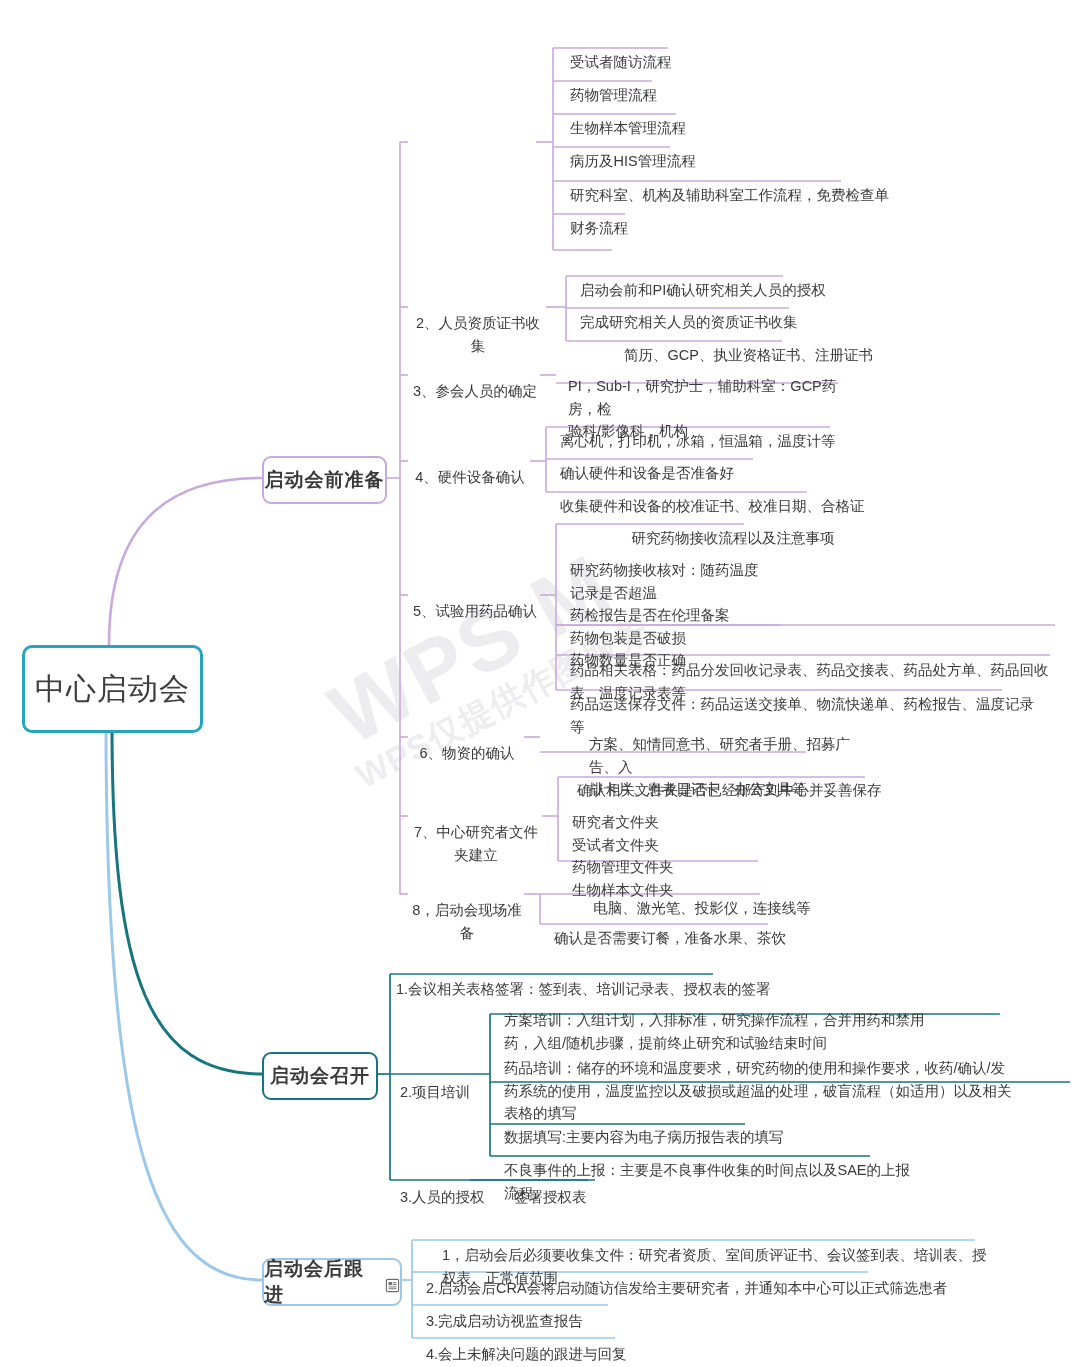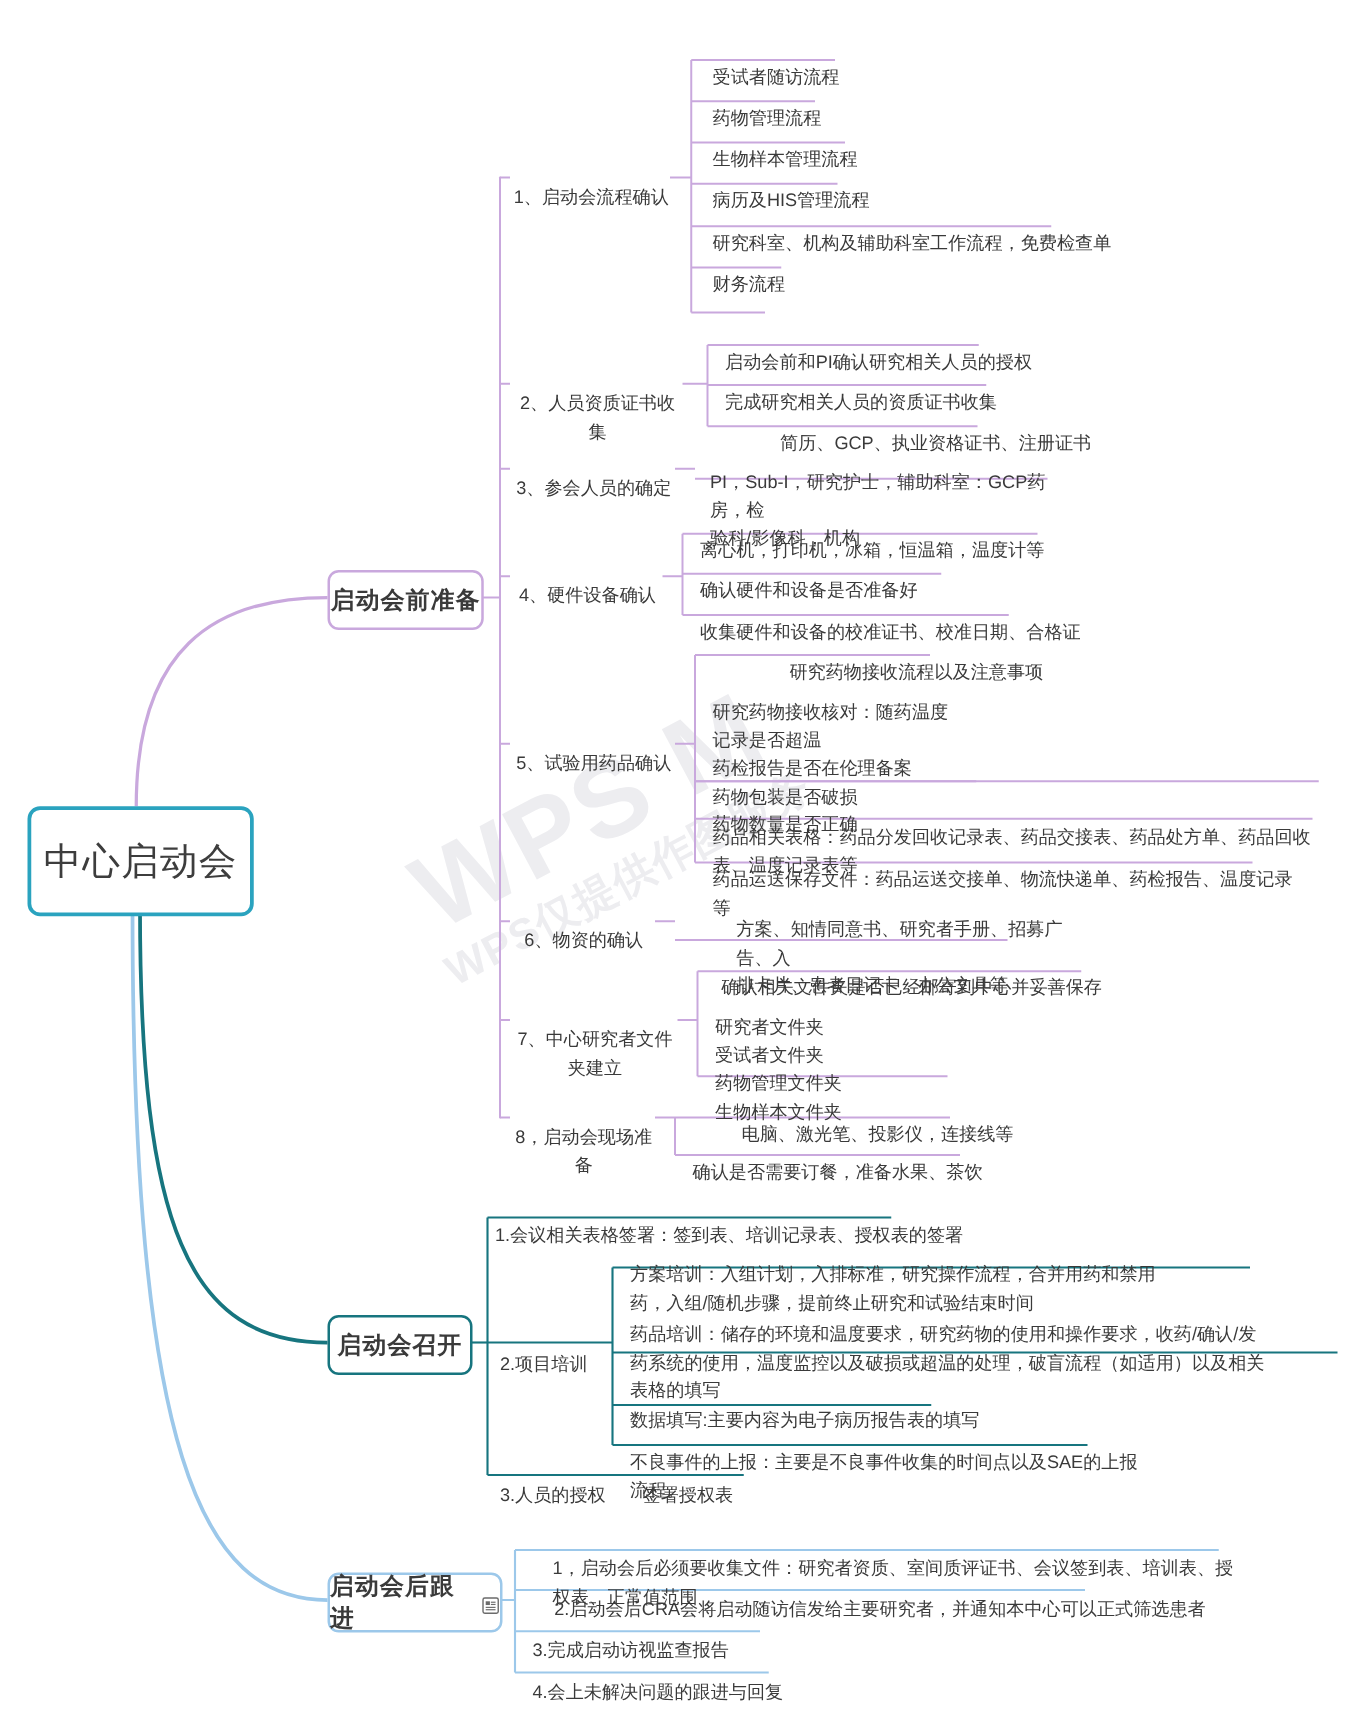--- a/index.html
+++ b/index.html
@@ -211,8 +211,6 @@
     </span>
   </div>
 
-  <div class="node leaf center" style="left:408px;top:124px;width:130px;">
-    <span>1、启动会流程确认</span></div>
   <div class="node leaf center" style="left:408px;top:289px;width:140px;">
     <span>2、人员资质证书收集</span></div>
   <div class="node leaf center" style="left:408px;top:357px;width:134px;">

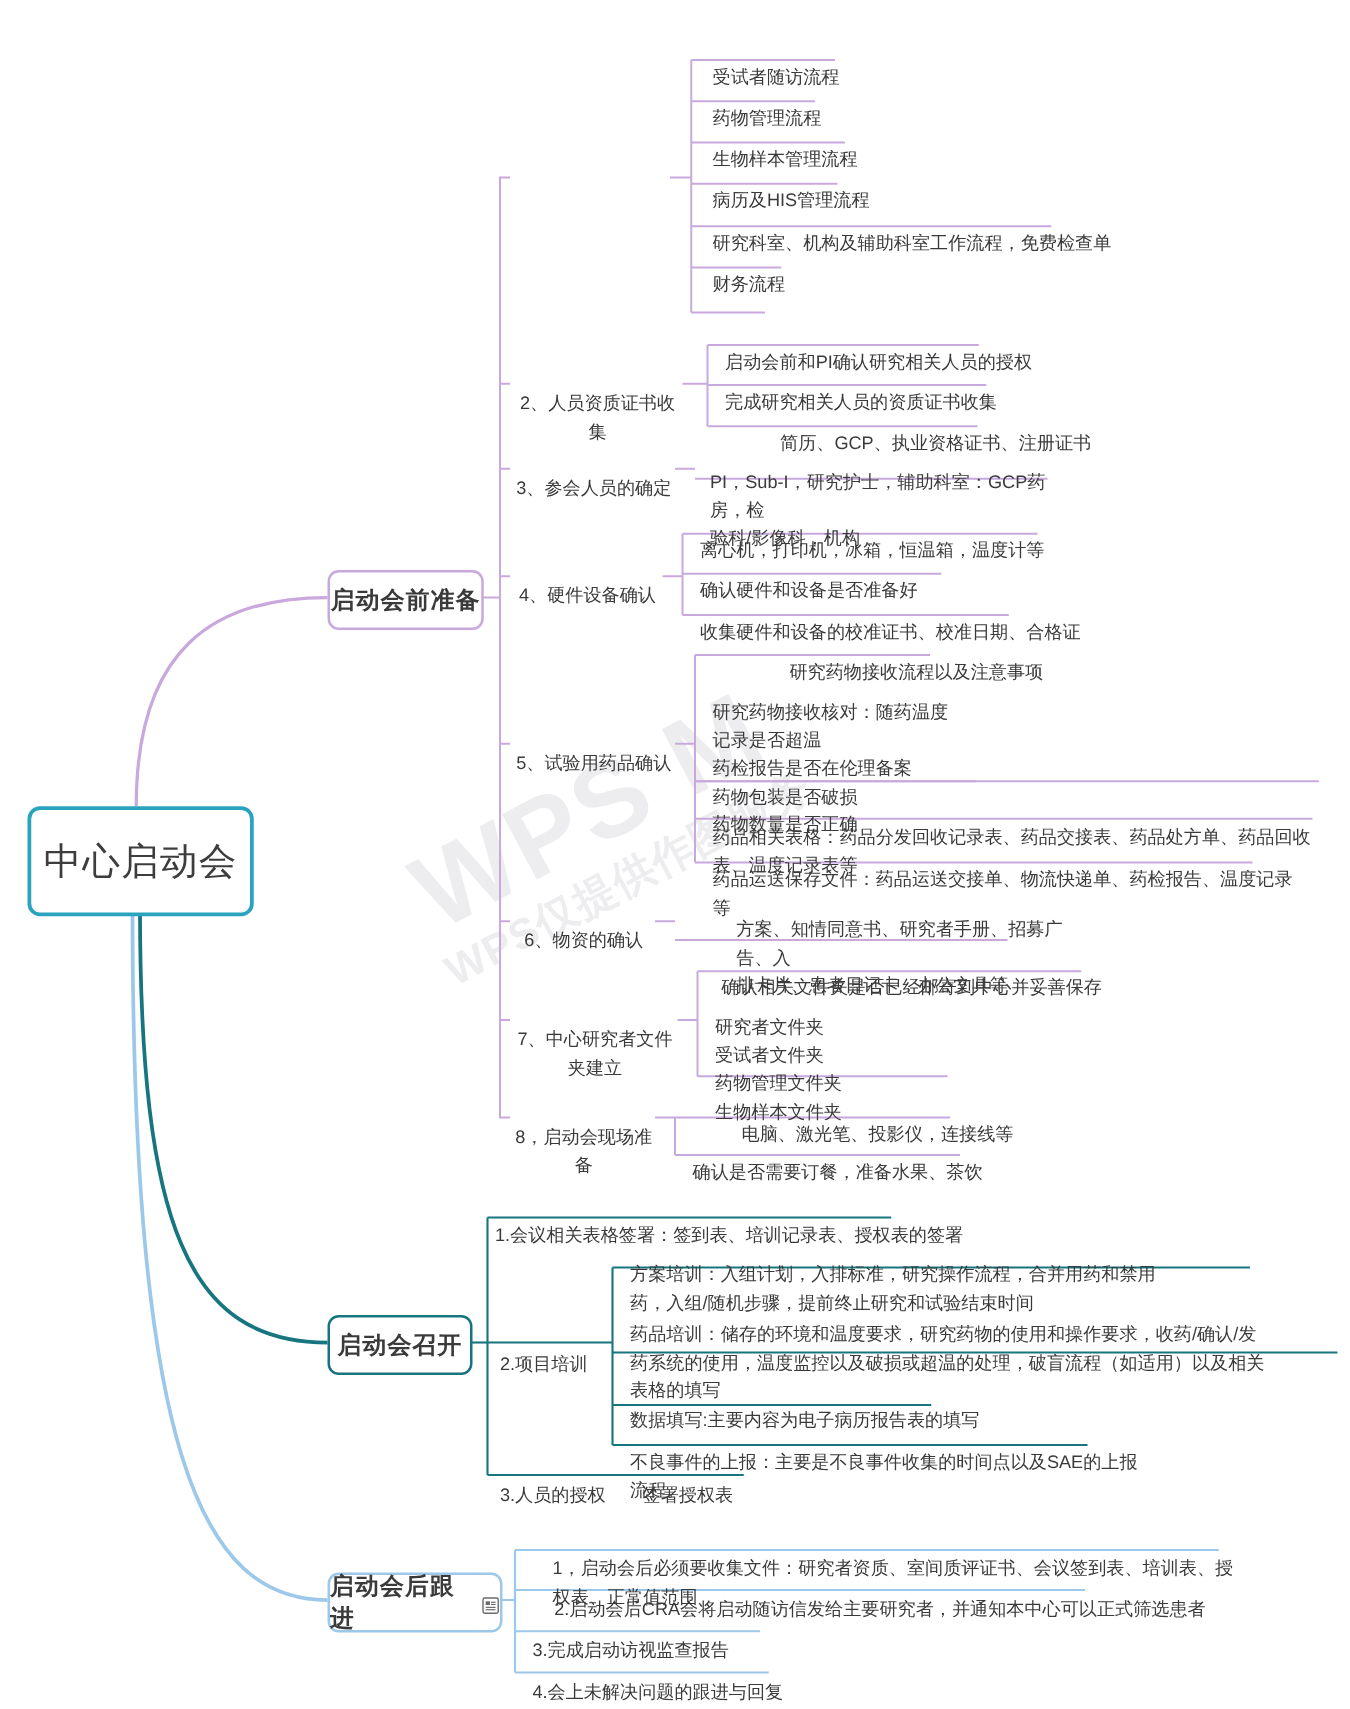--- a/index.html
+++ b/index.html
@@ -314,7 +314,7 @@
 
   <div class="node leaf" style="left:440px;top:1221px;width:560px;">
     <span>1，启动会后必须要收集文件：研究者资质、室间质评证书、会议签到表、培训表、授权表、正常值范围</span></div>
-  <div class="node leaf" style="left:424px;top:1254px;width:560px;text-align:center;">
+  <div class="node leaf" style="left:424px;top:1254px;width:560px;">
     <span>2.启动会后CRA会将启动随访信发给主要研究者，并通知本中心可以正式筛选患者</span></div>
   <div class="node leaf" style="left:424px;top:1287px;width:400px;">
     <span>3.完成启动访视监查报告</span></div>

